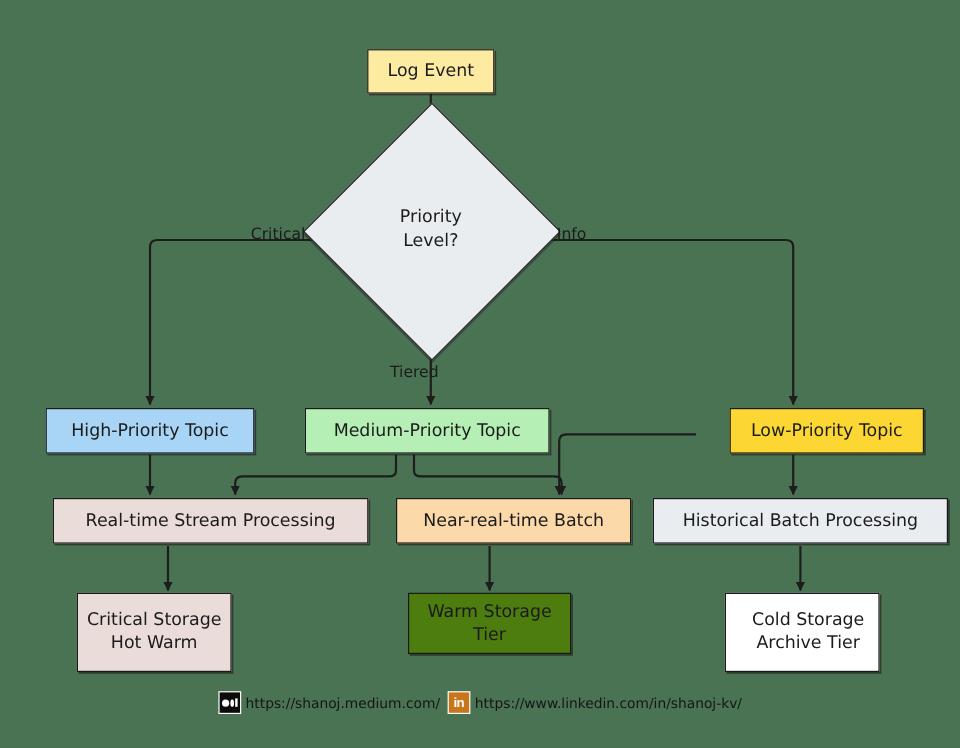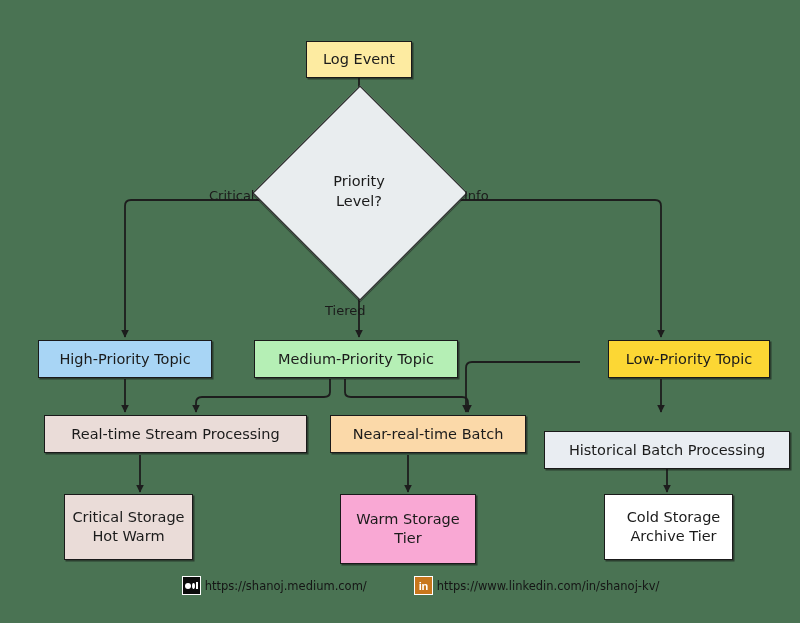--- a/index.html
+++ b/index.html
@@ -222,7 +222,7 @@
     <span>Near-real-time Batch</span>
   </div>
 
-  <div class="node" style="left:544px; top:415px; width:246px; height:38px; background:#e9edf2;margin-top:16px;">
+  <div class="node" style="left:544px; top:415px; width:246px; height:38px; background:#e9edf2;">
     <span>Historical Batch Processing</span>
   </div>
 

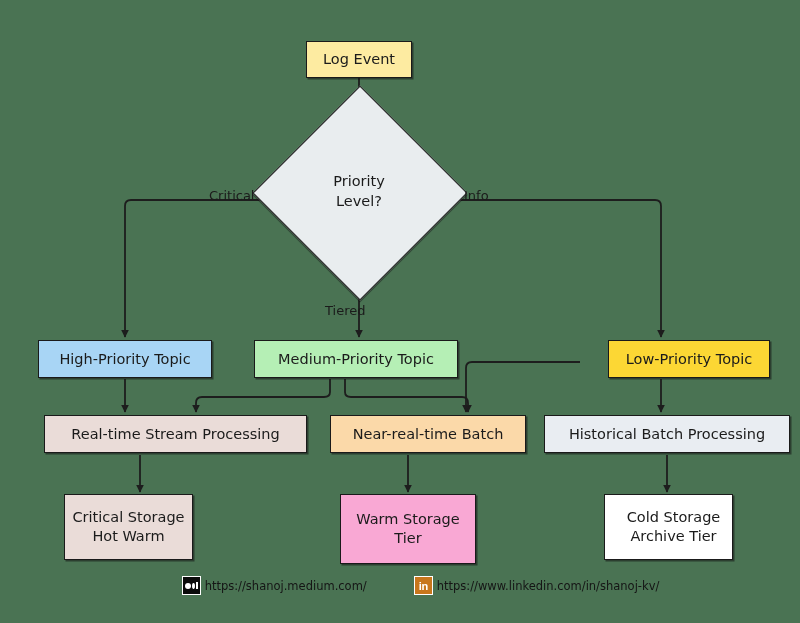--- a/index.html
+++ b/index.html
@@ -233,7 +233,7 @@
     </div>
   </div>
 
-  <div class="node" style="left:340px; top:494px; width:136px; height:70px; background:#f9a8d4;">
+  <div class="node" style="left:340px; top:494px; width:136px; height:51px; background:#4d7c0f;">
     <div>
       <div>Warm Storage</div>
       <div>Tier</div>

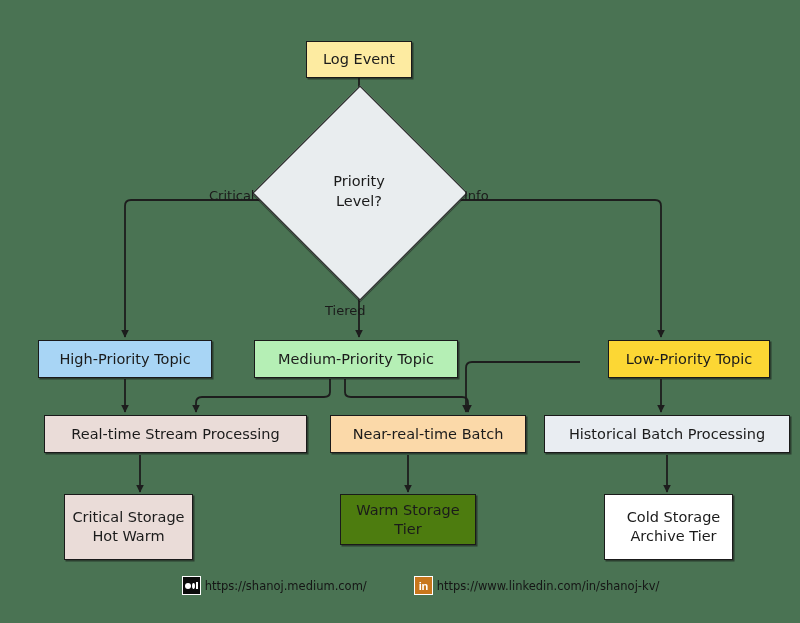--- a/index.html
+++ b/index.html
@@ -115,7 +115,6 @@
     background: #ffffff;
     padding: 1px;
     box-sizing: border-box;
-    margin-left: 41px;
   }
   .ico-medium {
     width: 17px; height: 17px;

